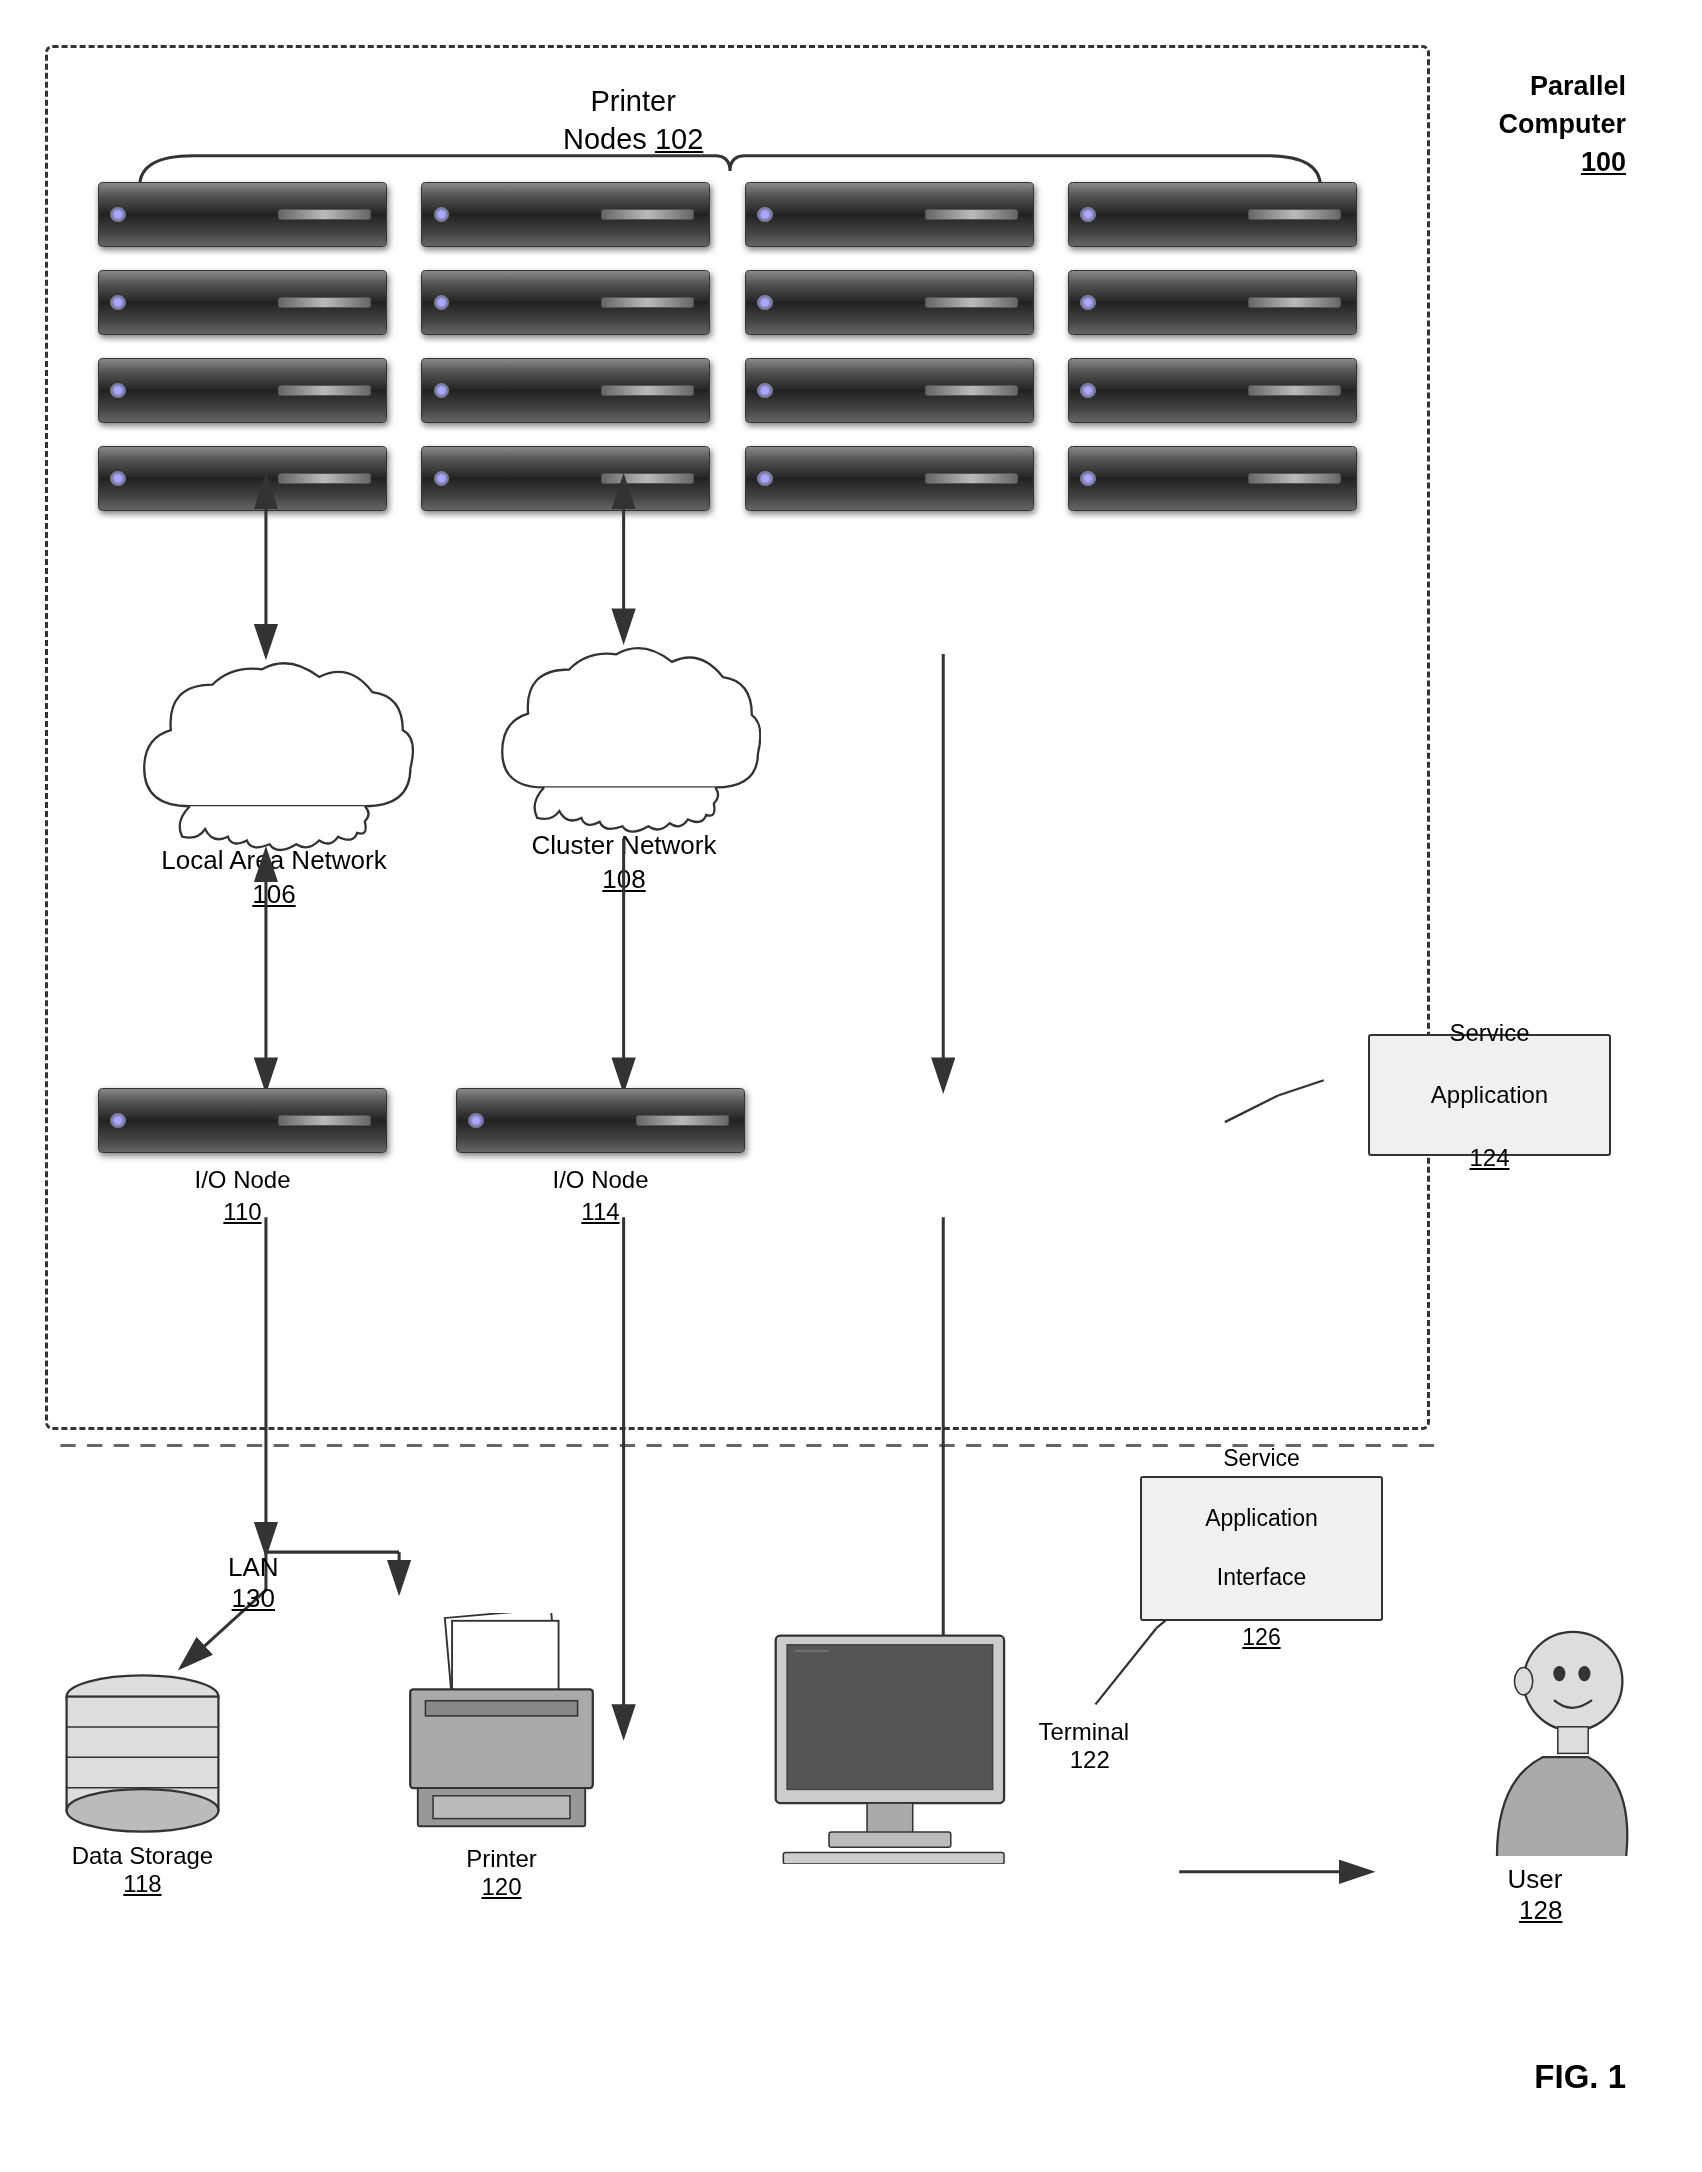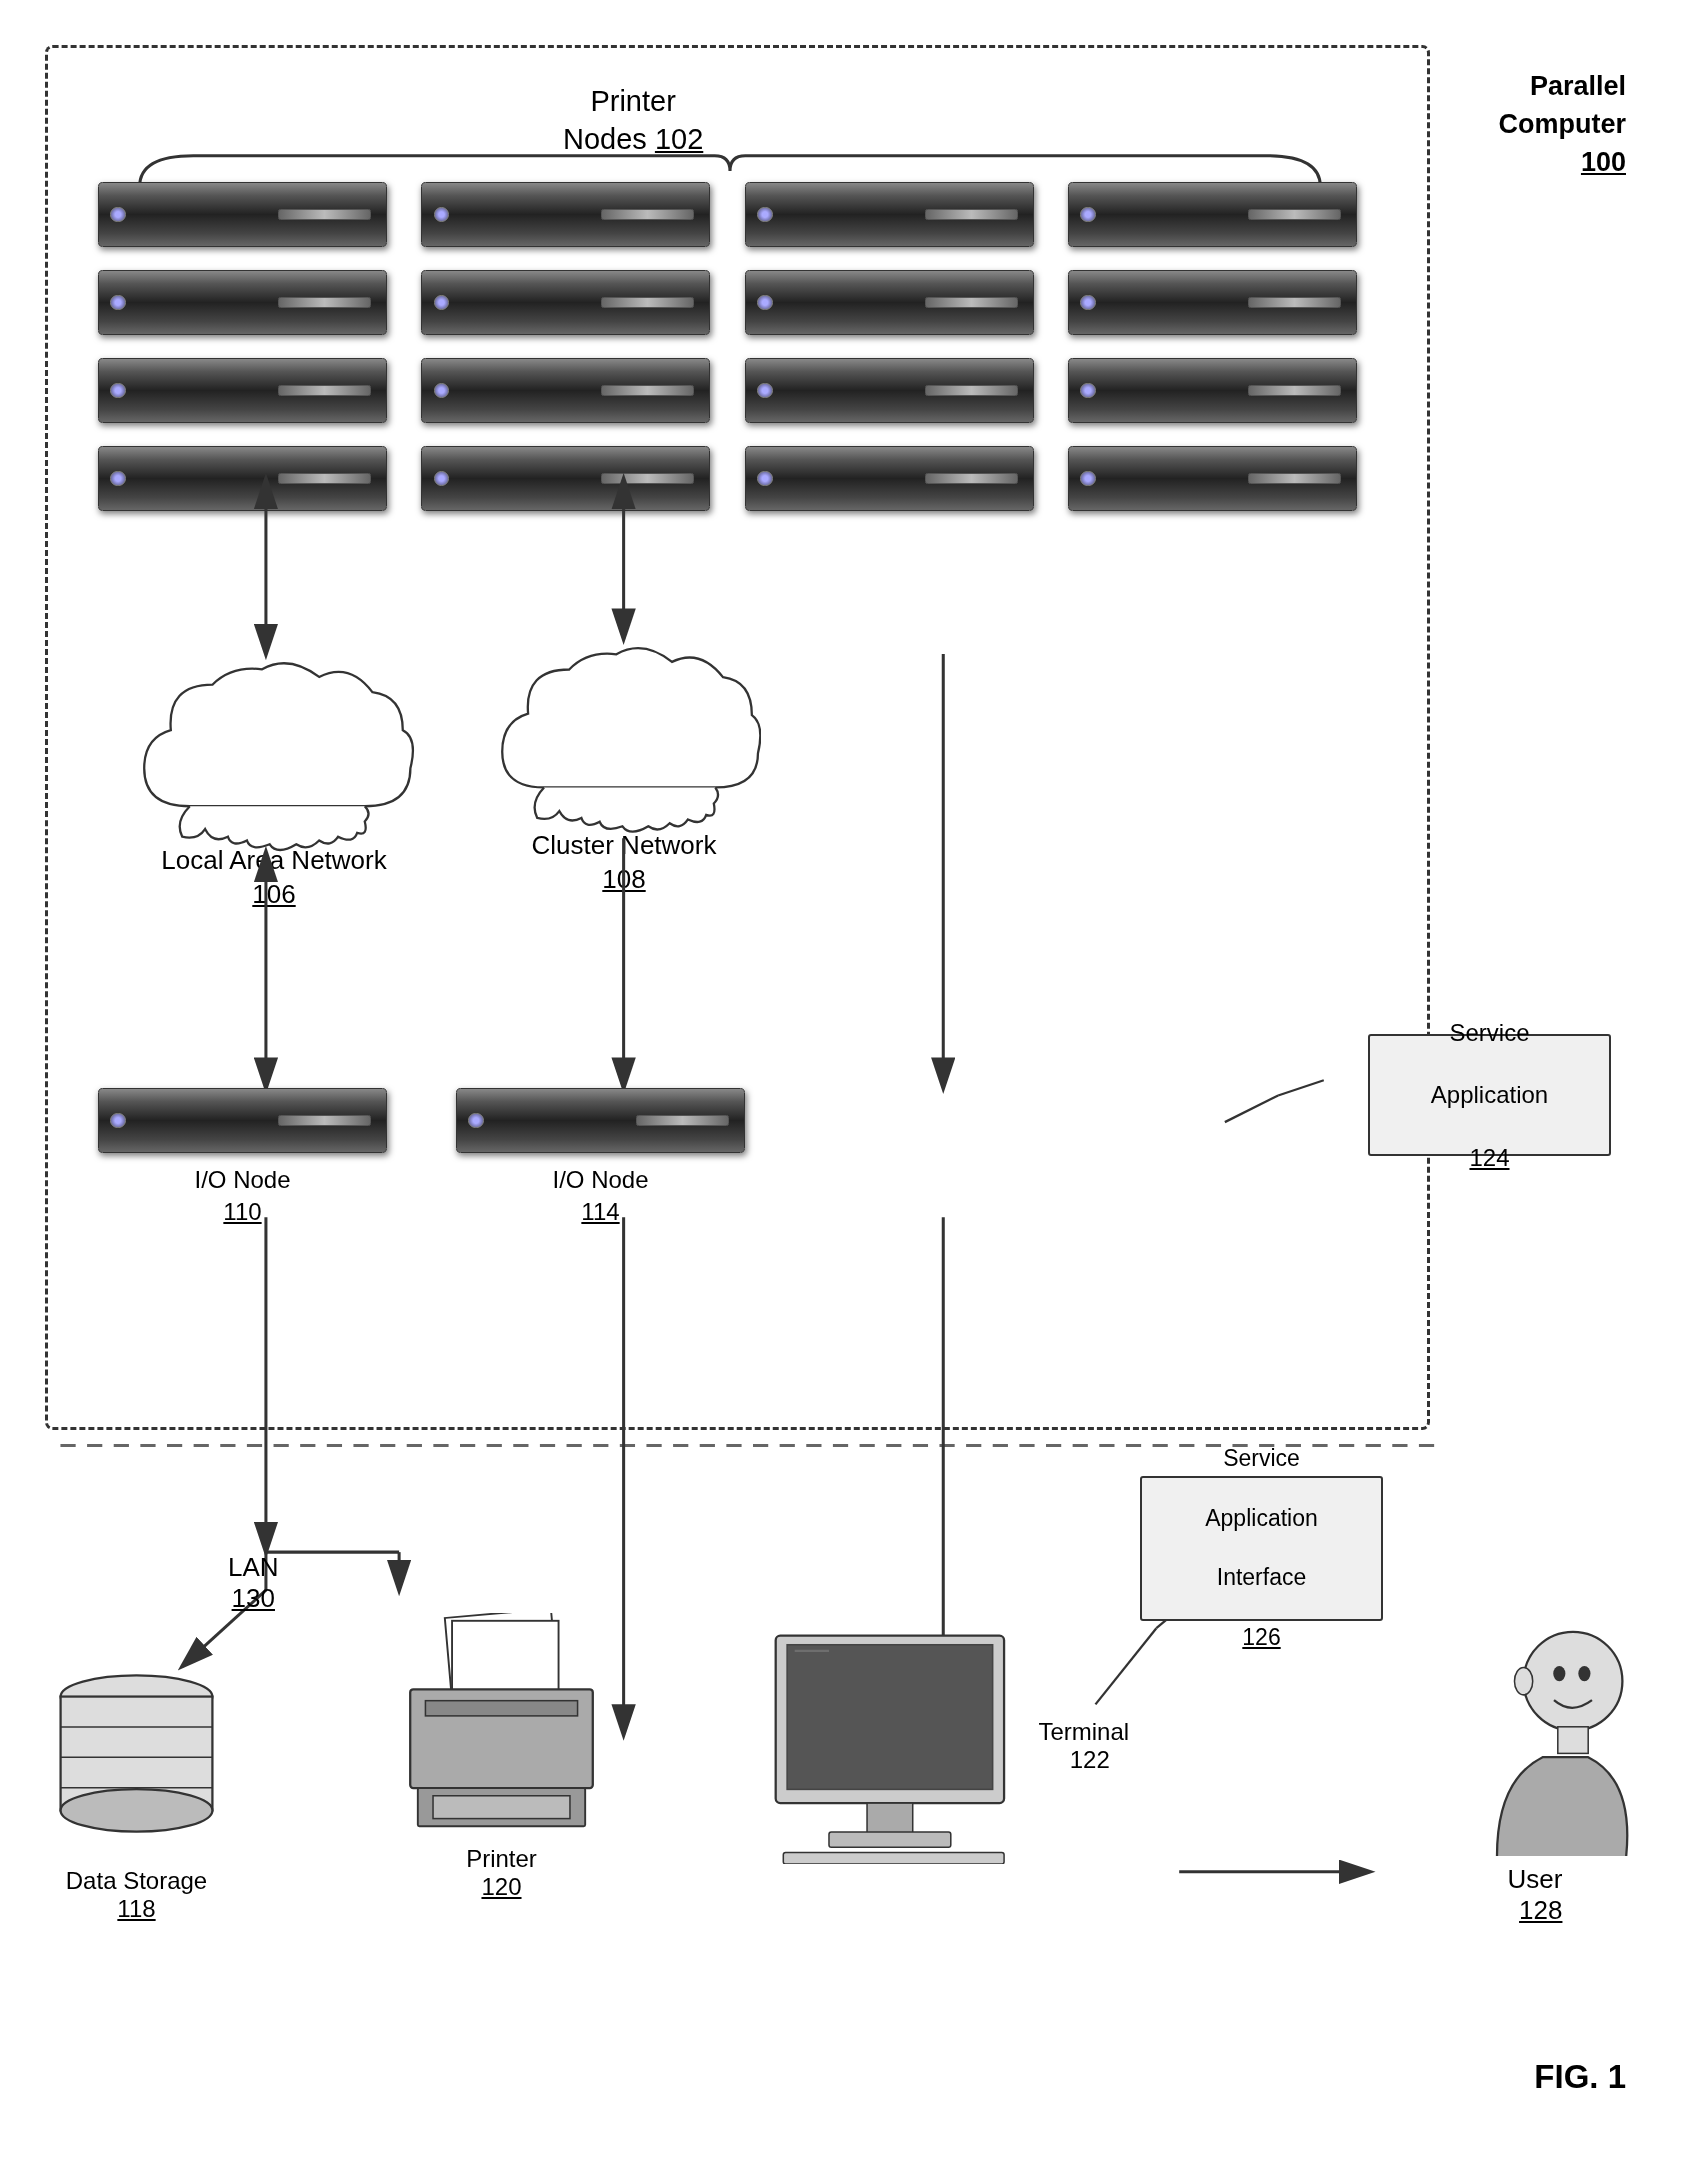--- a/index.html
+++ b/index.html
@@ -372,7 +372,7 @@
     <span style="text-decoration:underline;">130</span>
   </div>
 
-  <div style="position:absolute;top:1636px;left:23px;display:flex;flex-direction:column;align-items:center;gap:26px;">
+  <div style="position:absolute;top:1636px;left:29px;display:flex;flex-direction:column;align-items:center;gap:1px;">
     <svg width="167" height="175" viewBox="0 0 220 230">
 
       <ellipse cx="110" cy="40" rx="100" ry="28" fill="#ddd" stroke="#333" stroke-width="3"></ellipse>

